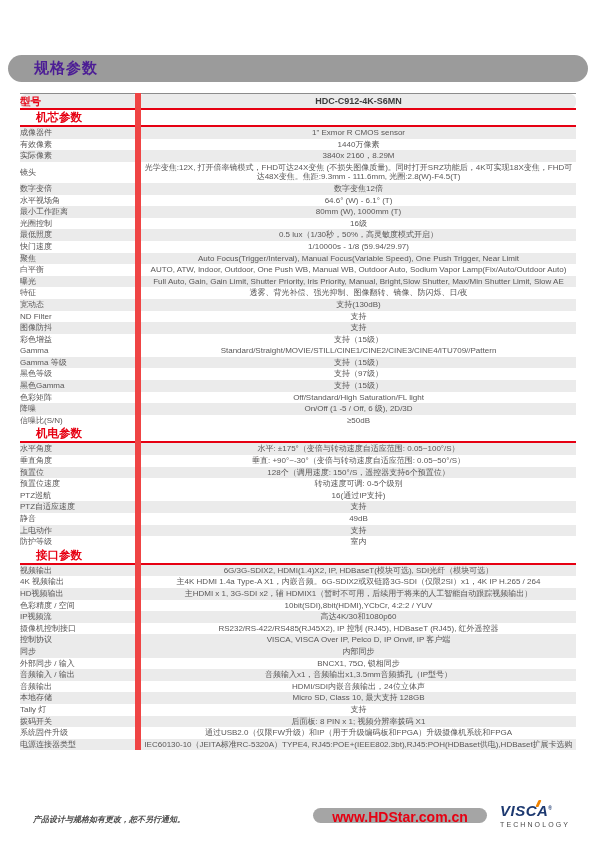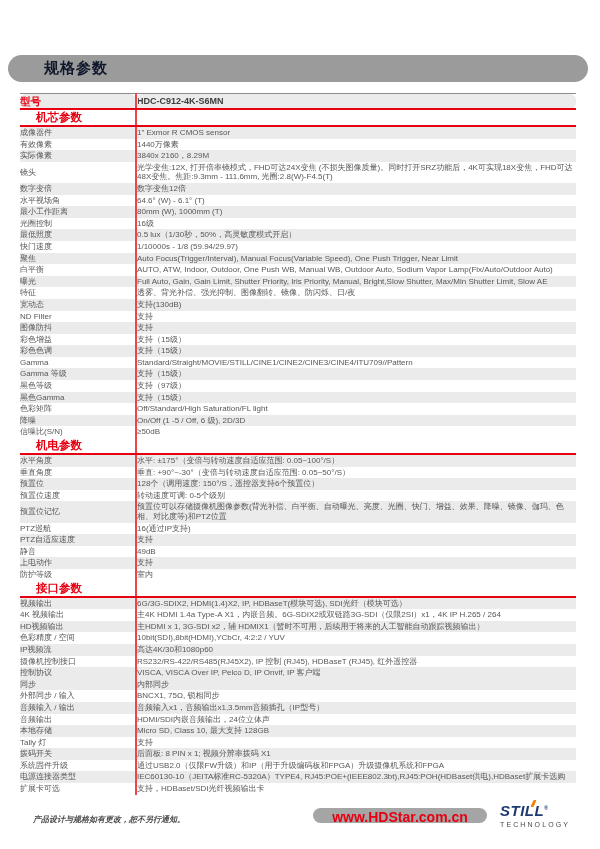--- a/index.html
+++ b/index.html
@@ -14,7 +14,7 @@
     background:#9b9b9b;border-radius:14px;display:flex;align-items:center;
   }
   .header-bar .title{
-    color:#0f172a;font-weight:bold;font-size:15px;padding-left:36px;letter-spacing:1px;
+    color:#4c1d95;font-weight:bold;font-size:15px;padding-left:26px;letter-spacing:1px;
   }
   
   .table-wrap{position:absolute;left:20px;top:93px;width:556px;}

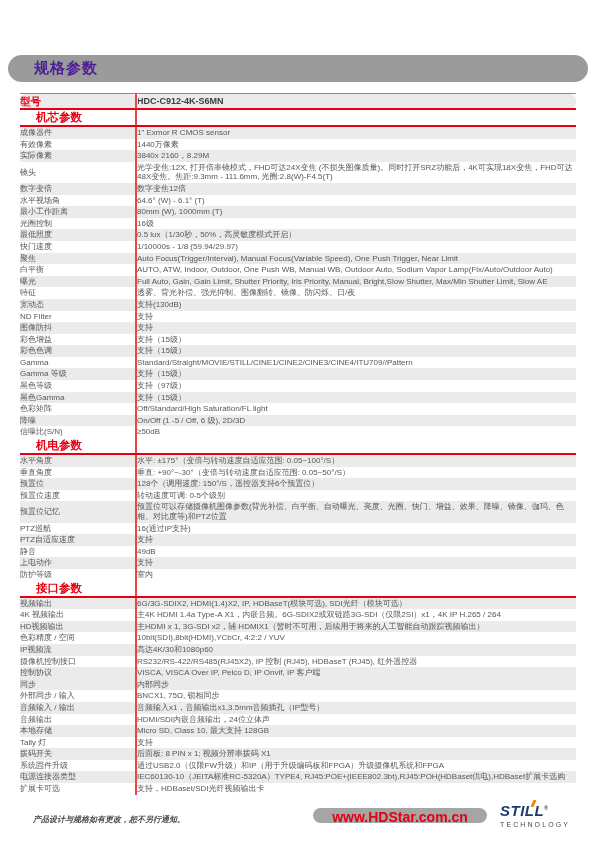--- a/index.html
+++ b/index.html
@@ -26,7 +26,7 @@
     width:115px;padding-left:17px;text-align:left;white-space:nowrap;overflow:hidden;
   }
   td.value{
-    text-align:left;border-left:2px solid #ef4444;padding-left:6px;padding-right:6px;
+    text-align:center;border-left:6px solid #ef4444;padding-left:6px;padding-right:6px;
     white-space:nowrap;overflow:hidden;
   }
   tr.alt{background:#ebebeb;}

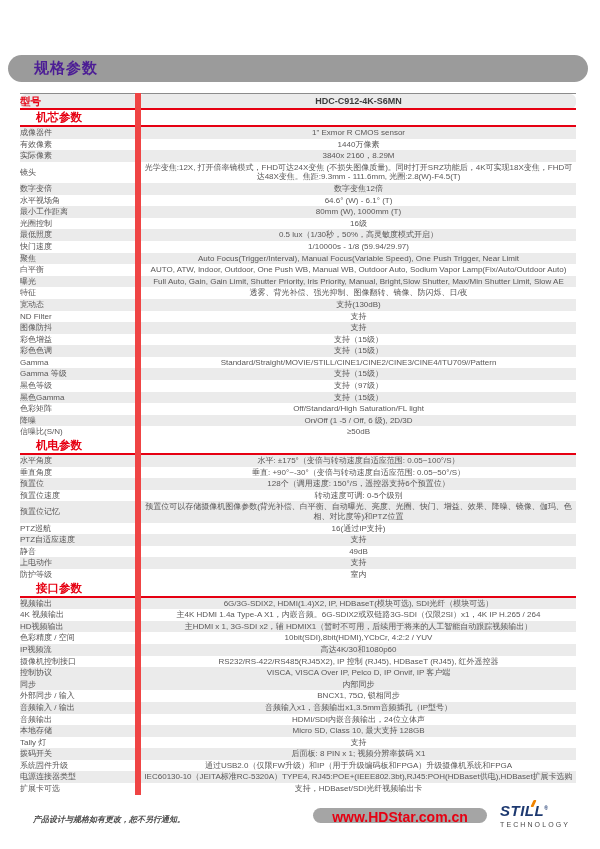--- a/index.html
+++ b/index.html
@@ -153,10 +153,6 @@
           <td class="label">彩色增益</td>
           <td class="value">支持（15级）</td>
         </tr>
-        <tr class="alt">
-          <td class="label">彩色色调</td>
-          <td class="value">支持（15级）</td>
-        </tr>
         <tr class="">
           <td class="label">Gamma</td>
           <td class="value">Standard/Straight/MOVIE/STILL/CINE1/CINE2/CINE3/CINE4/ITU709//Pattern</td>

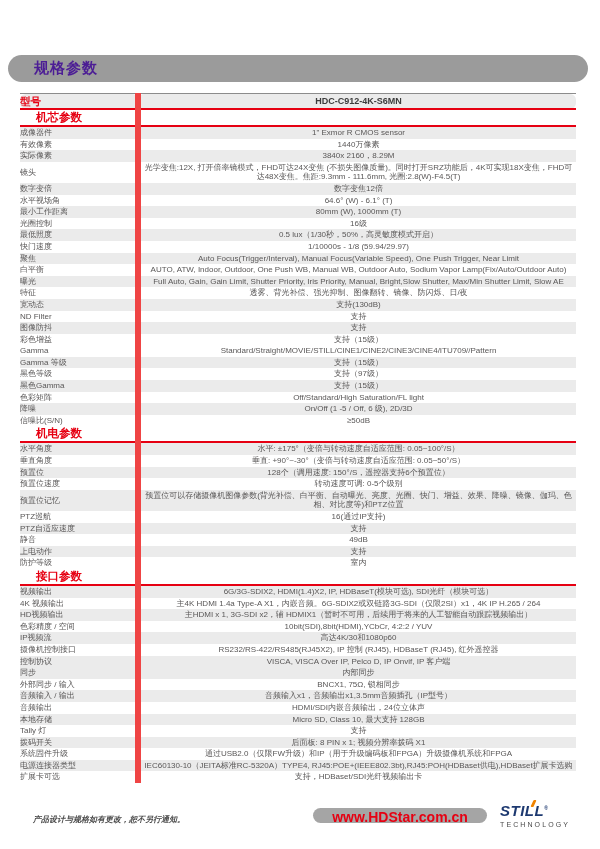--- a/index.html
+++ b/index.html
@@ -201,10 +201,6 @@
           <td class="label">预置位速度</td>
           <td class="value">转动速度可调: 0-5个级别</td>
         </tr>
-        <tr class="alt two-line">
-          <td class="label">预置位记忆</td>
-          <td class="value">预置位可以存储摄像机图像参数(背光补偿、白平衡、自动曝光、亮度、光圈、快门、增益、效果、降噪、镜像、伽玛、色相、对比度等)和PTZ位置</td>
-        </tr>
         <tr class="">
           <td class="label">PTZ巡航</td>
           <td class="value">16(通过IP支持)</td>

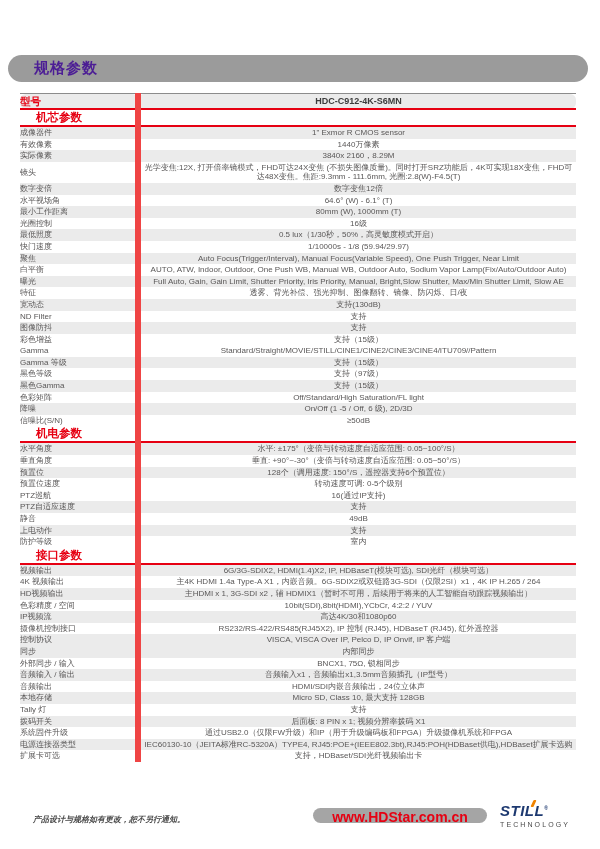--- a/index.html
+++ b/index.html
@@ -289,10 +289,6 @@
           <td class="label">电源连接器类型</td>
           <td class="value">IEC60130-10（JEITA标准RC-5320A）TYPE4, RJ45:POE+(IEEE802.3bt),RJ45:POH(HDBaset供电),HDBaset扩展卡选购</td>
         </tr>
-        <tr class="">
-          <td class="label">扩展卡可选</td>
-          <td class="value">支持，HDBaset/SDI光纤视频输出卡</td>
-        </tr>
       </tbody>
   </table>
 </div>

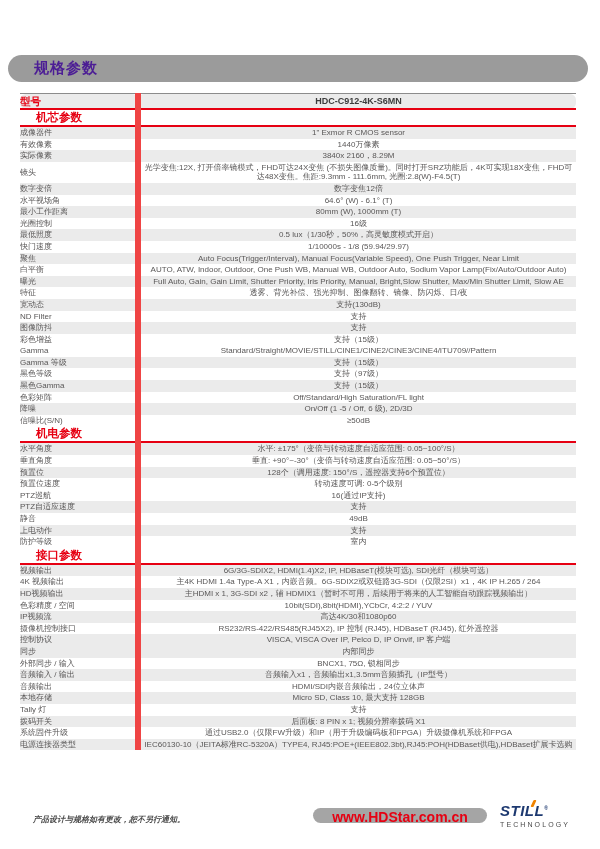--- a/index.html
+++ b/index.html
@@ -300,7 +300,7 @@
 </div>
 
 <div class="logo">
-  <span class="word"><span>STILL</span><span class="reg">®</span><span class="accent"></span></span>
+  <span class="word"><span>VISCA</span><span class="reg">®</span><span class="accent"></span></span>
   <div class="sub">TECHNOLOGY</div>
 </div>
 

